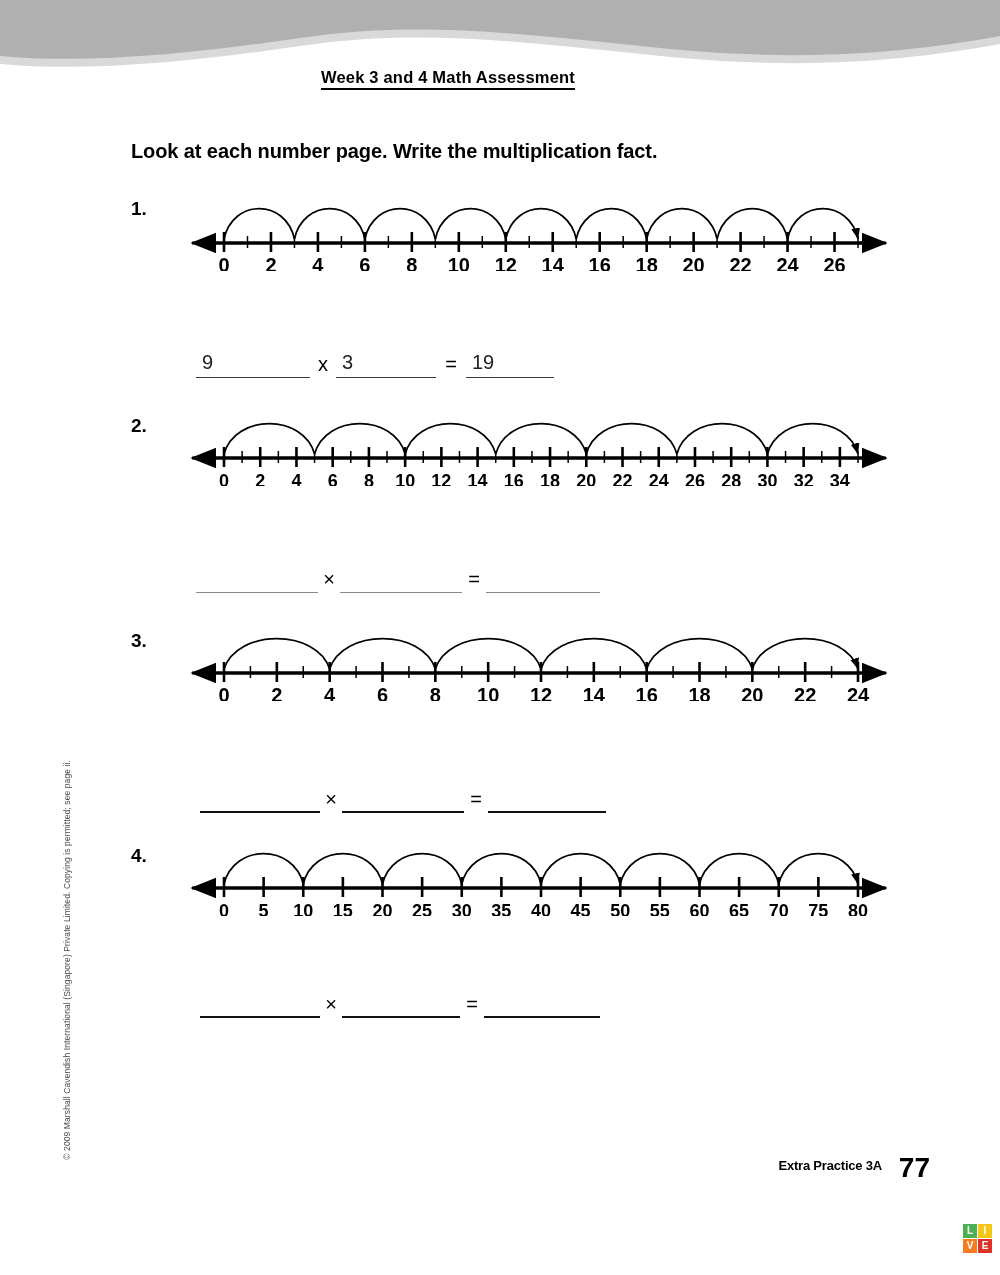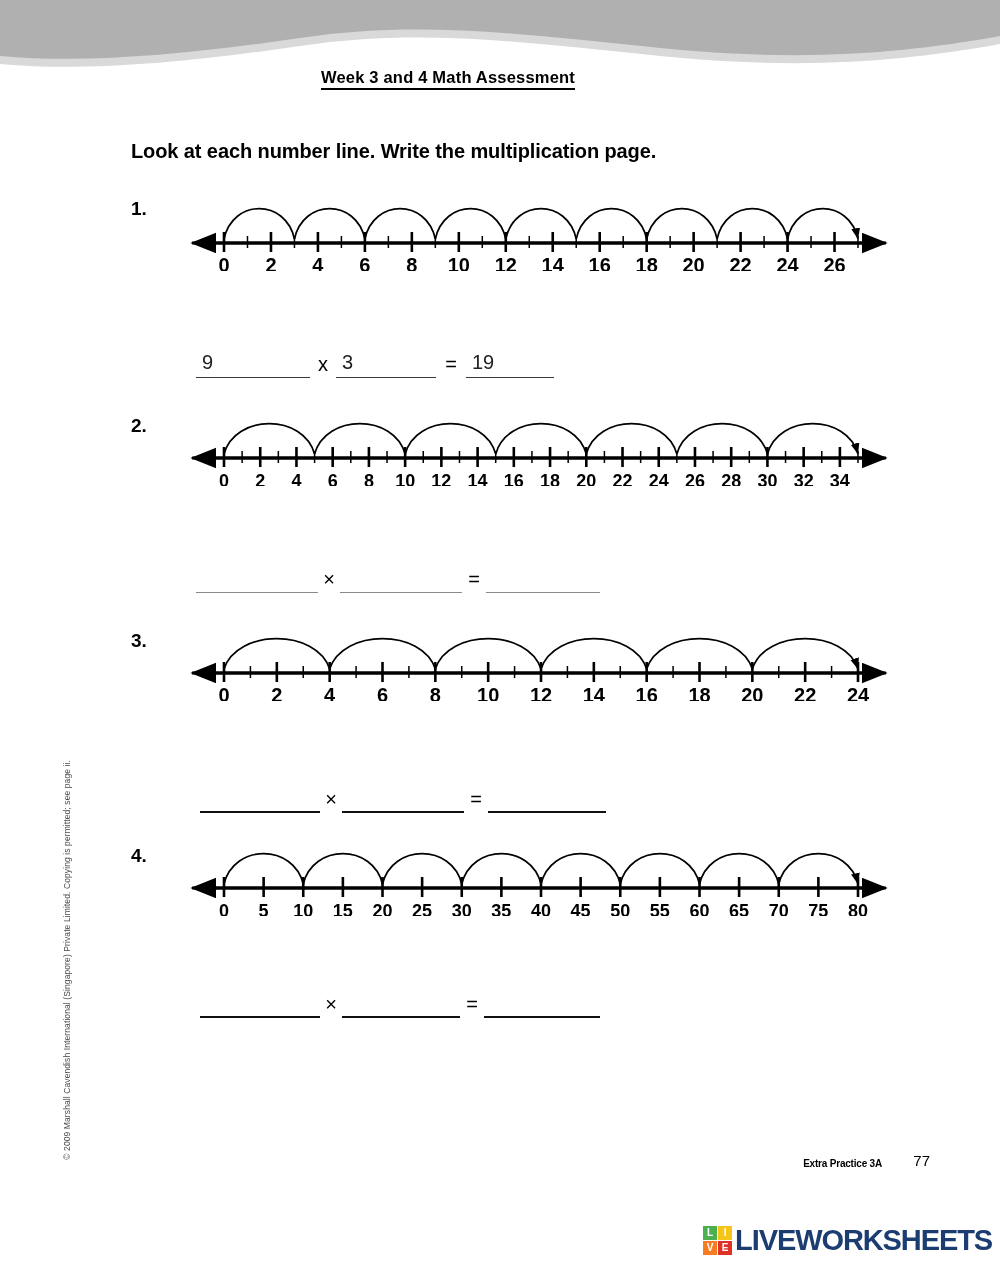--- a/index.html
+++ b/index.html
@@ -180,7 +180,7 @@
   <span>Week 3 and 4 Math Assessment</span>
 </div>
 
-<div class="instruction">Look at each number line. Write the multiplication page.</div>
+<div class="instruction">Look at each number page. Write the multiplication fact.</div>
 
 <div class="qnum" style="top:198px">1.</div>
 <div class="numberline" id="nl-0" style="top:193px">

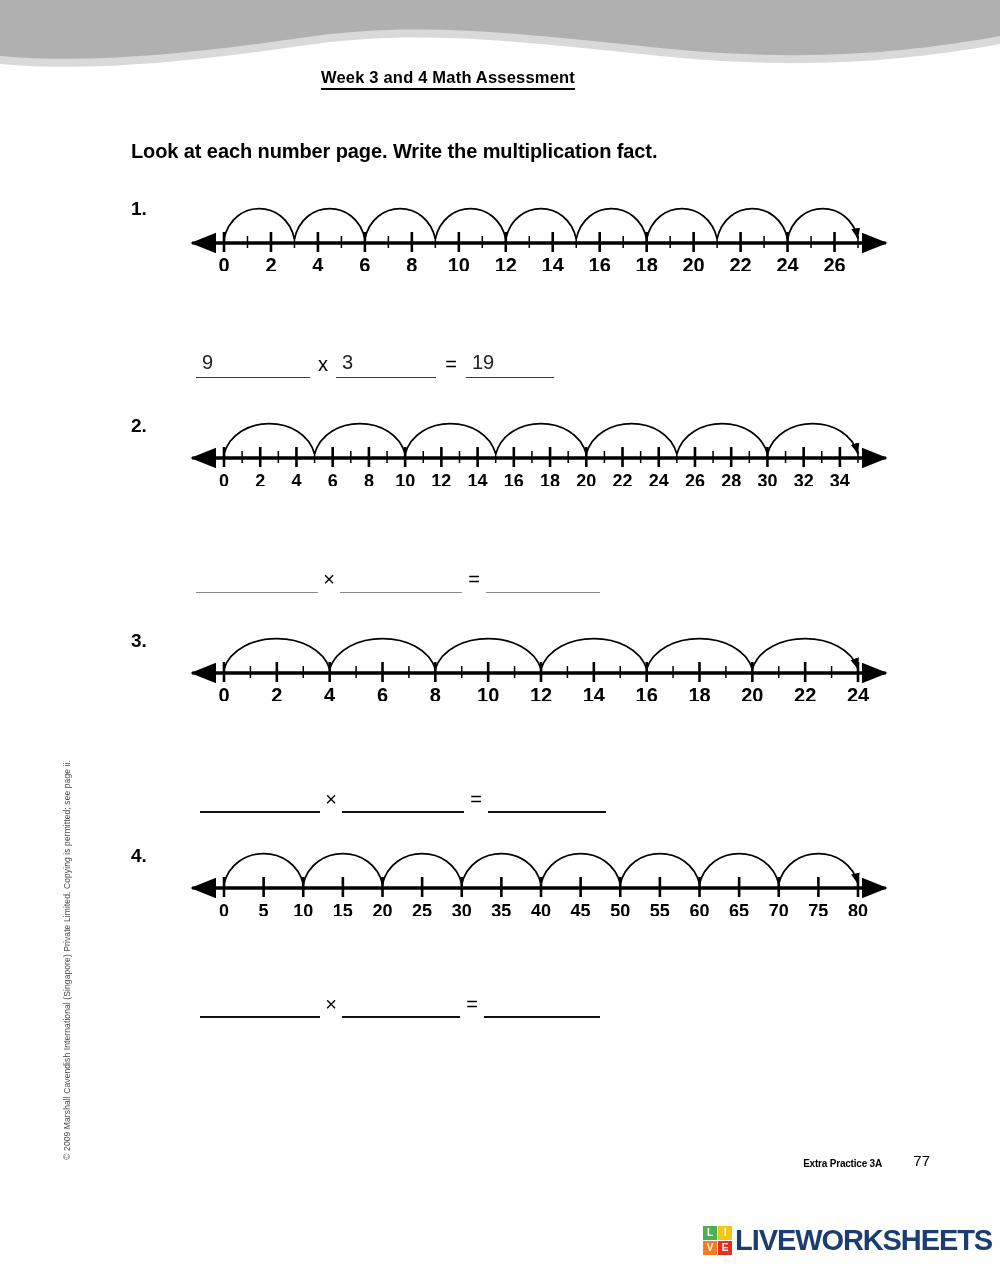--- a/index.html
+++ b/index.html
@@ -122,7 +122,7 @@
     position: absolute;
     right: 118px;
     top: 1158px;
-    font-size: 10px;
+    font-size: 13px;
     font-weight: bold;
     letter-spacing: -0.2px;
   }

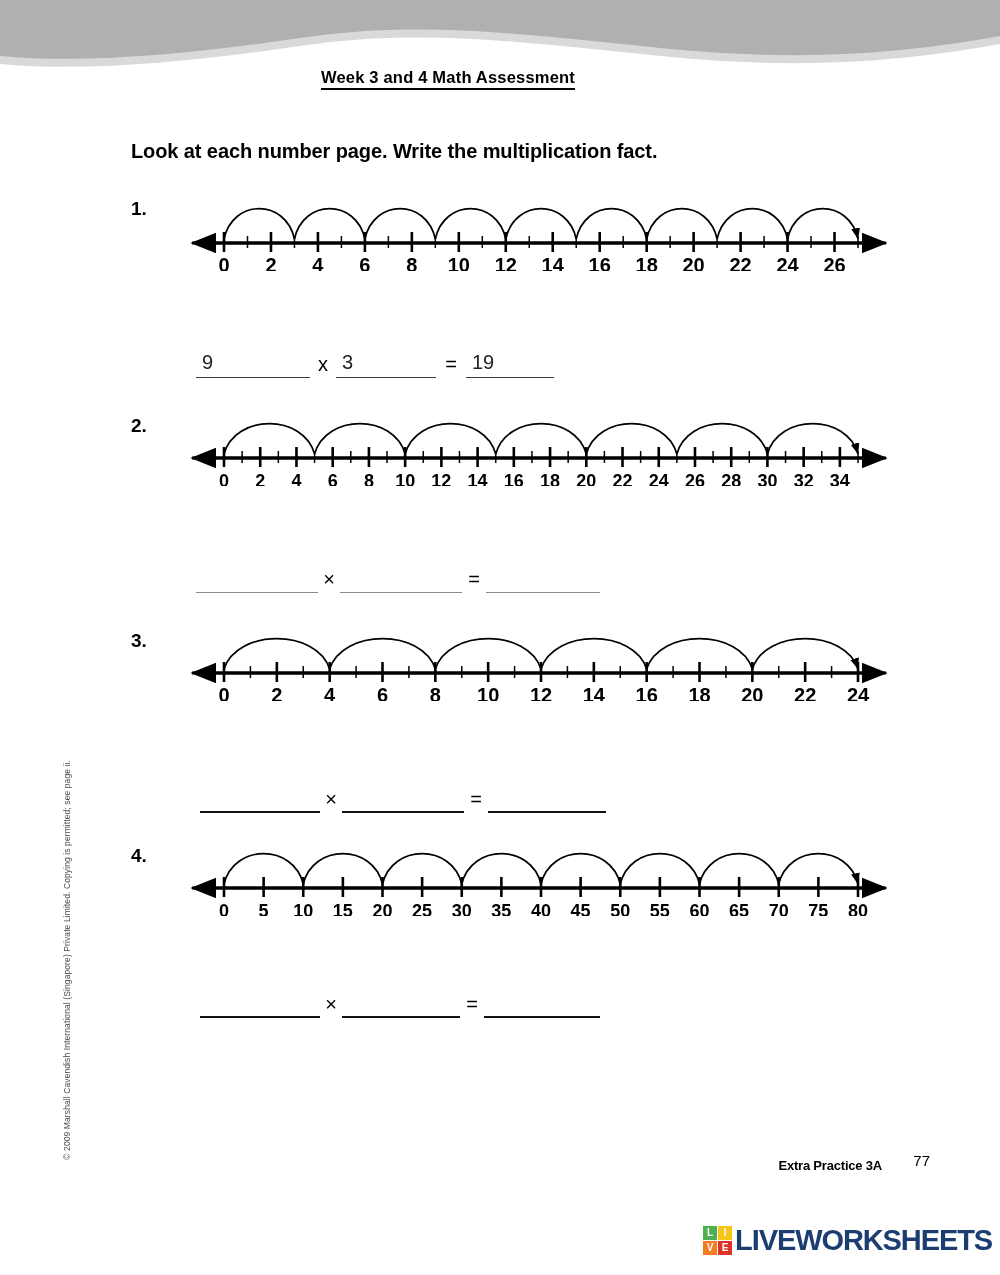--- a/index.html
+++ b/index.html
@@ -130,8 +130,8 @@
     position: absolute;
     right: 70px;
     top: 1152px;
-    font-size: 15px;
-    font-weight: normal;
+    font-size: 28px;
+    font-weight: bold;
   }
 
   

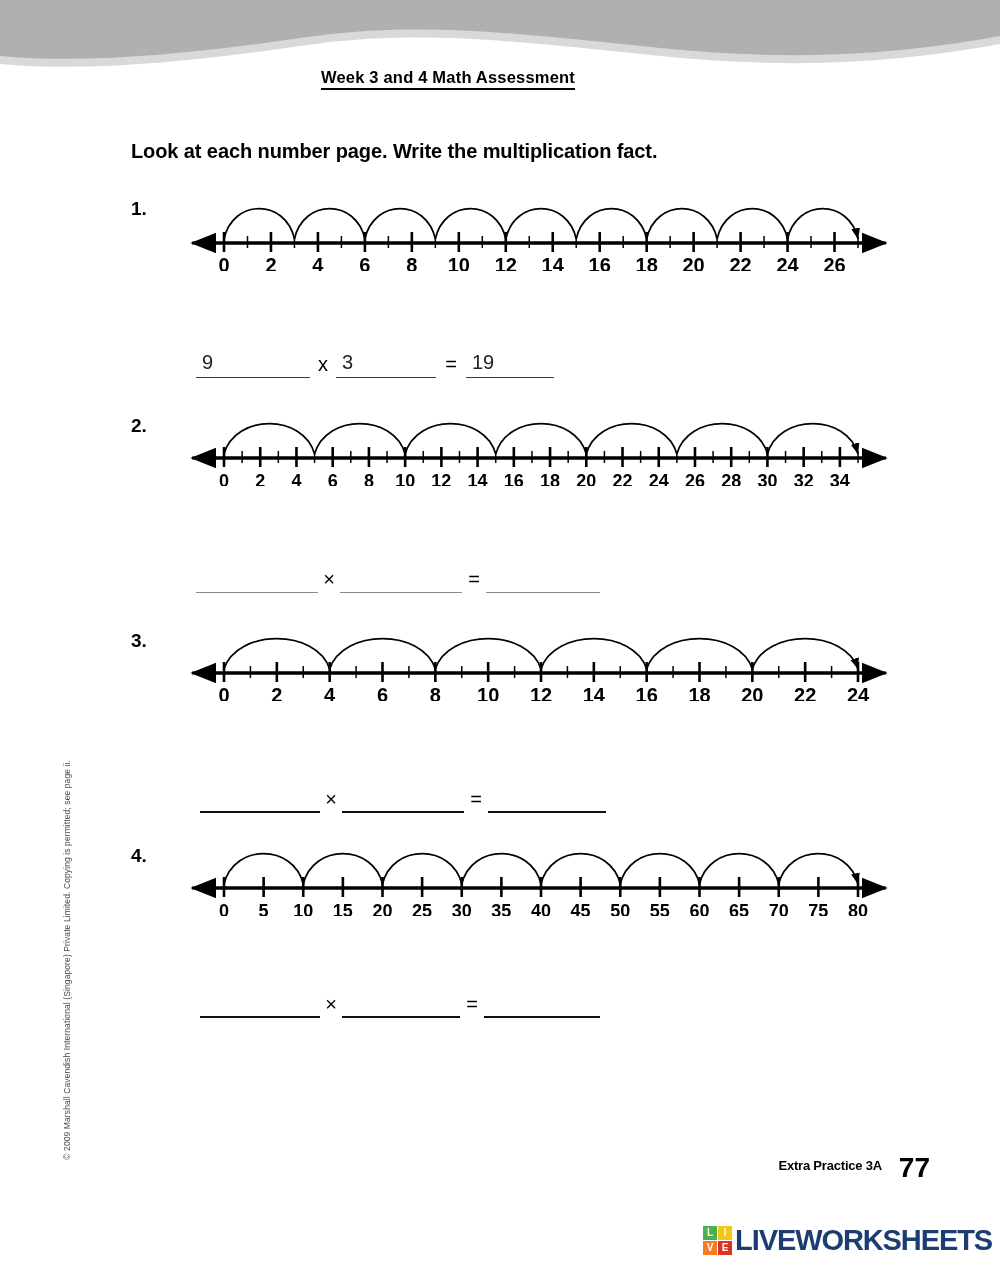--- a/index.html
+++ b/index.html
@@ -524,7 +524,6 @@
       <div class="lw-tile" style="background: rgb(245, 124, 32);">V</div>
       <div class="lw-tile" style="background: rgb(224, 49, 39);">E</div>
     </div>
-  <div class="lw-word">LIVEWORKSHEETS</div>
 </div>
 
 </body></html>

